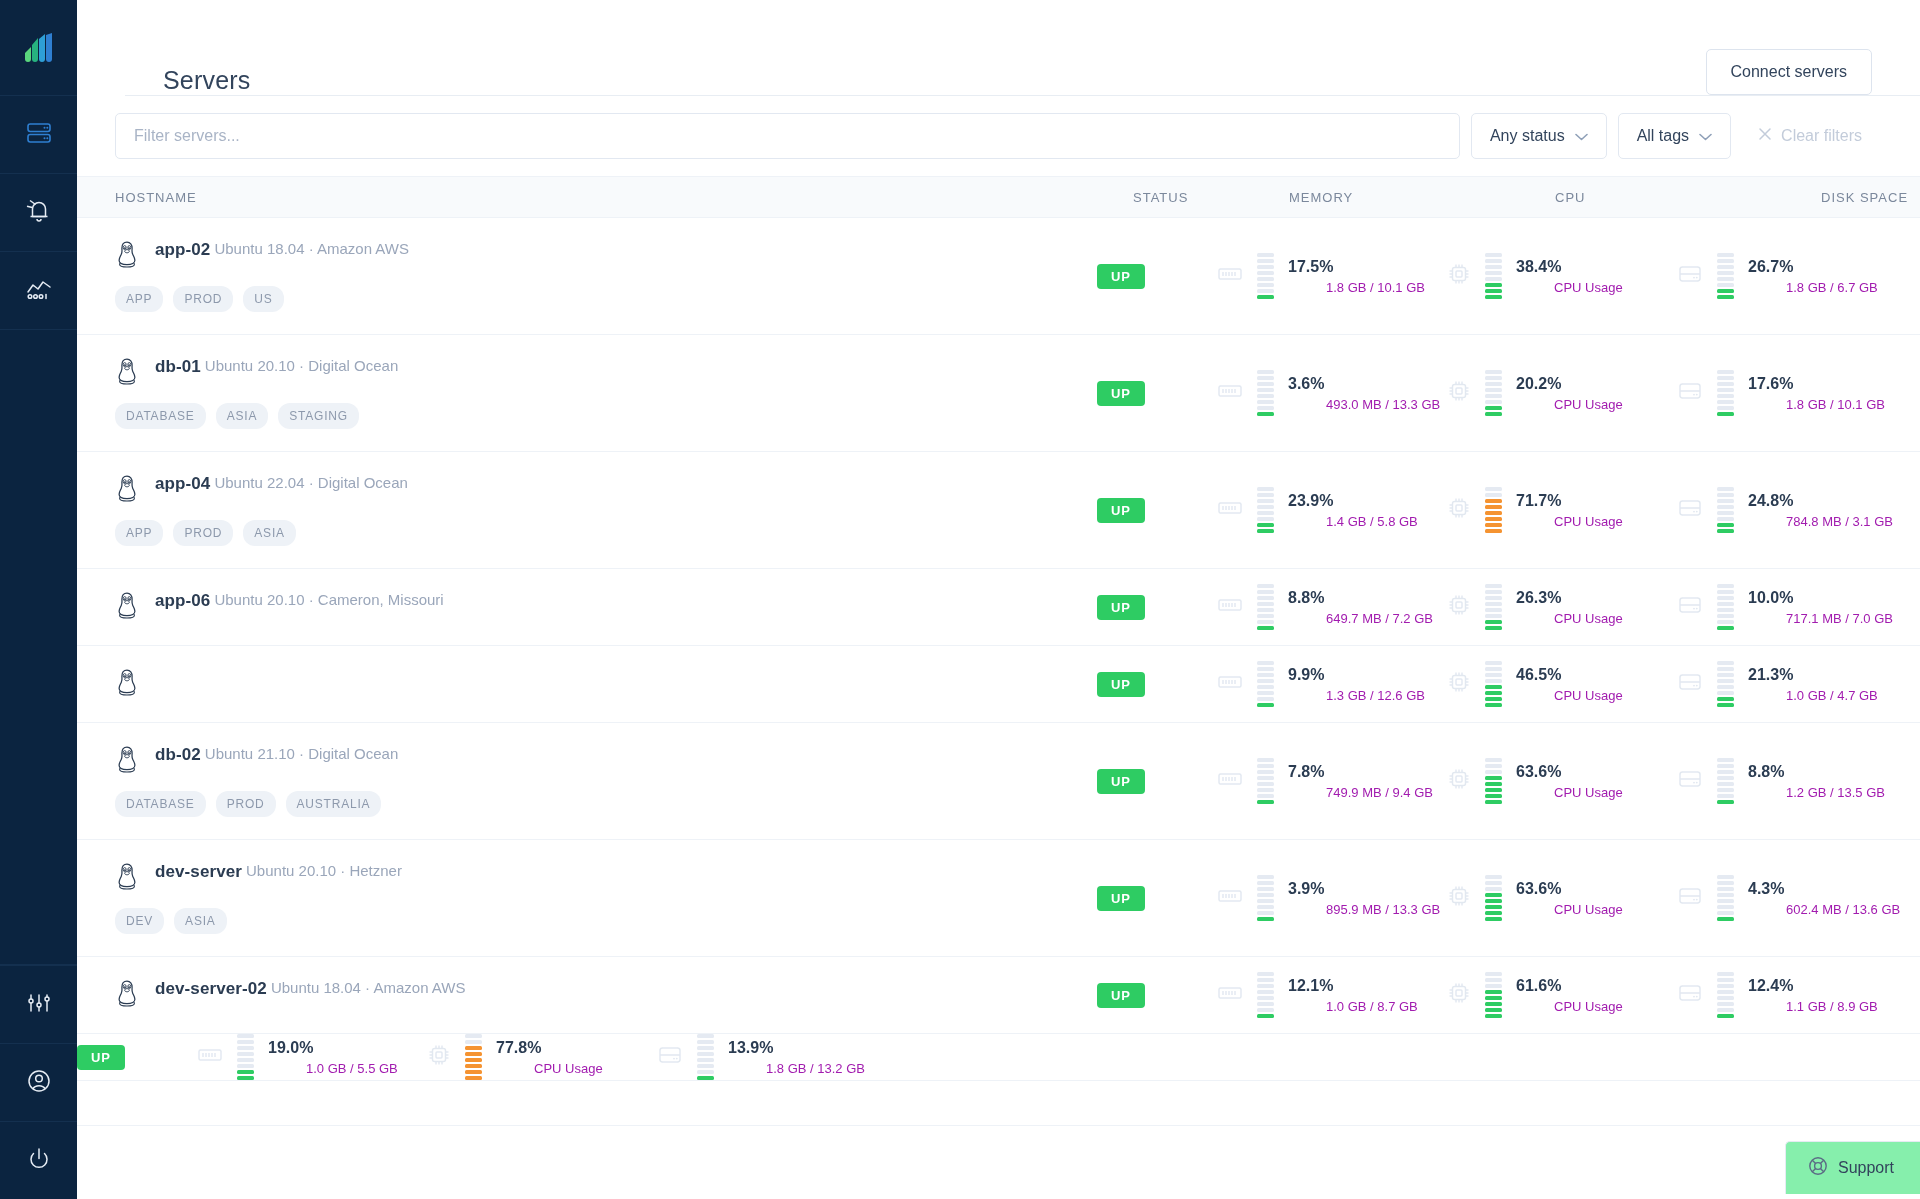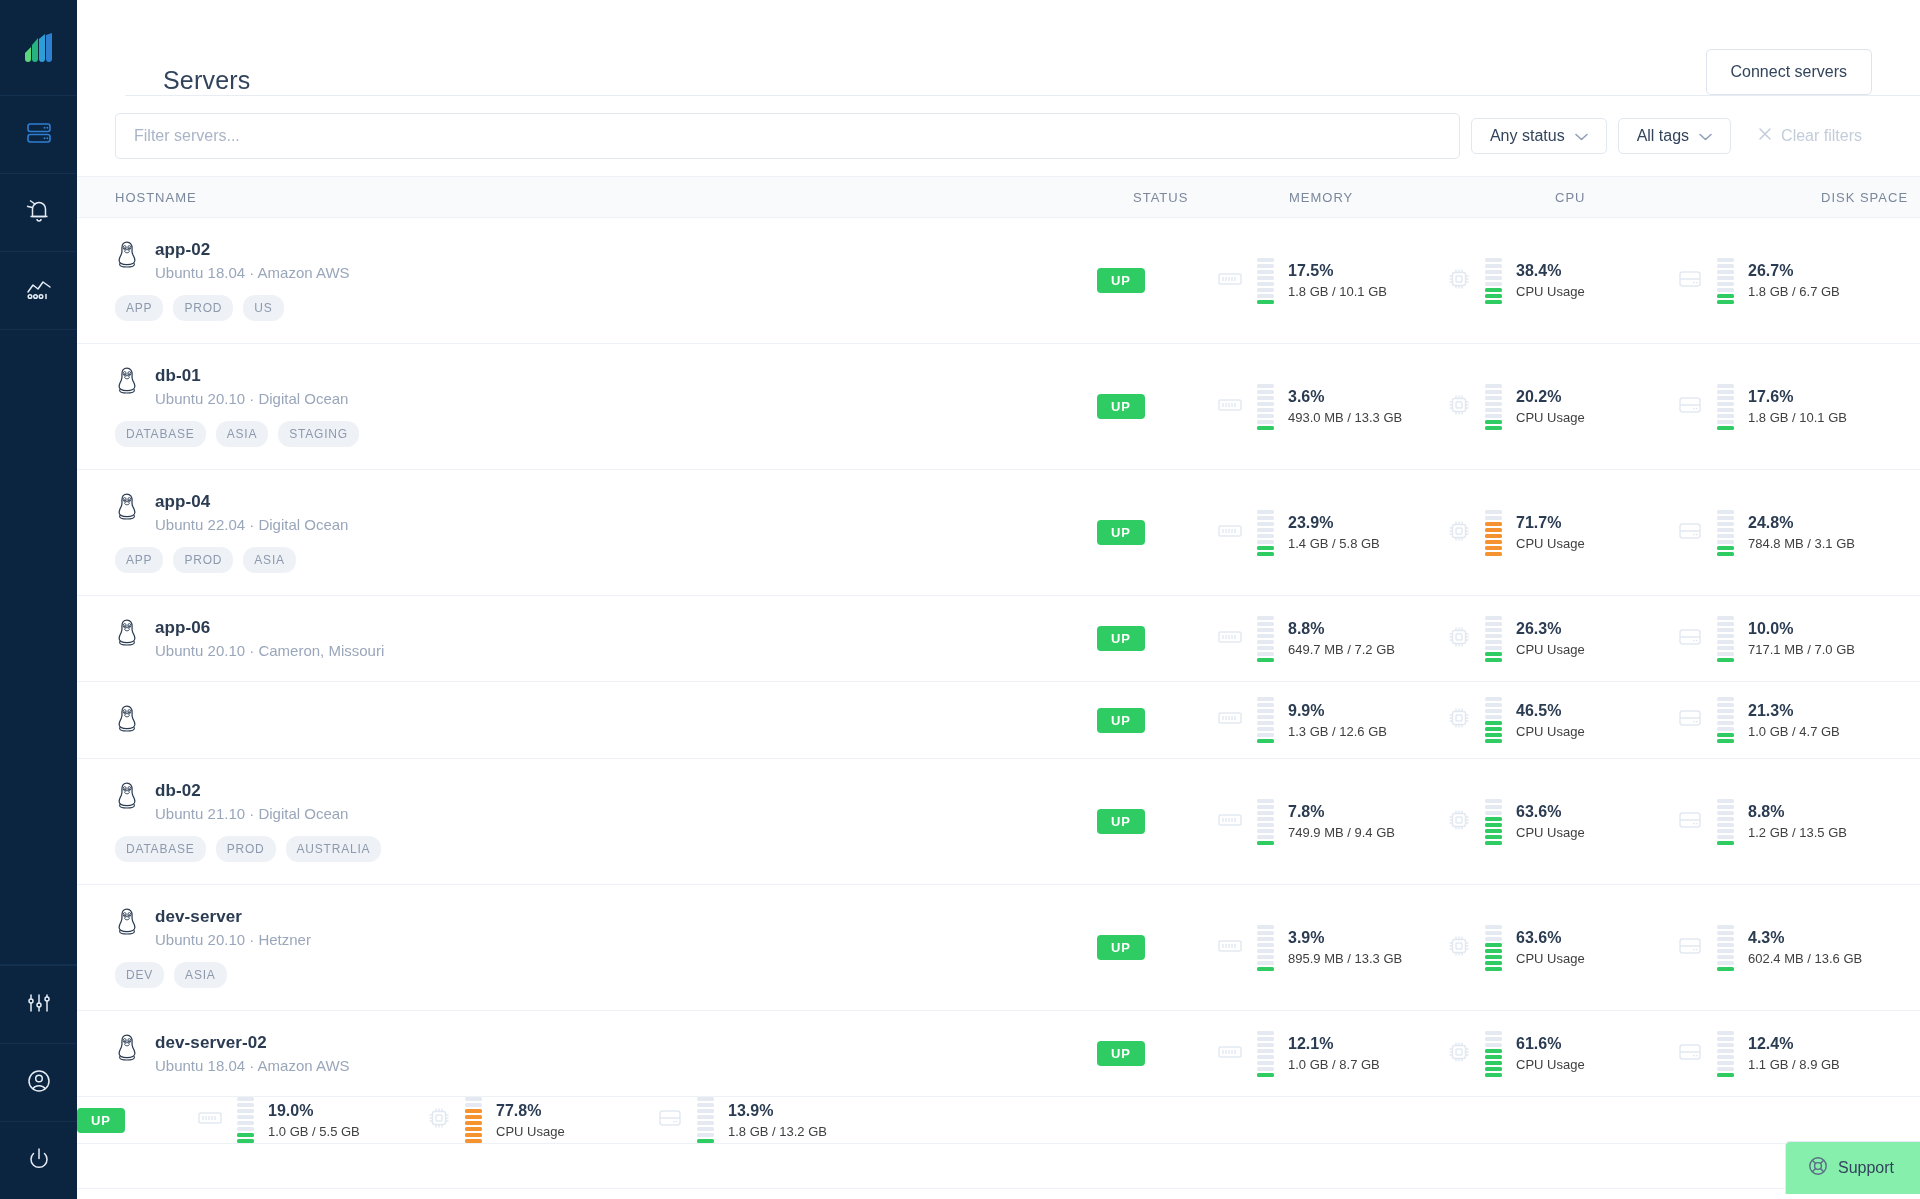--- a/index.html
+++ b/index.html
@@ -65,7 +65,7 @@
   }
   .filter-input::placeholder { color: #a9b4c6; }
   .dropdown {
-    height: 36px; border: 1px solid #e2e8f1; border-radius: 5px;
+    height: 46px; border: 1px solid #e2e8f1; border-radius: 5px;
     background: #fff; display: flex; align-items: center; gap: 10px;
     padding: 0 18px; font-size: 16px; color: #32445c; cursor: pointer;
     white-space: nowrap;

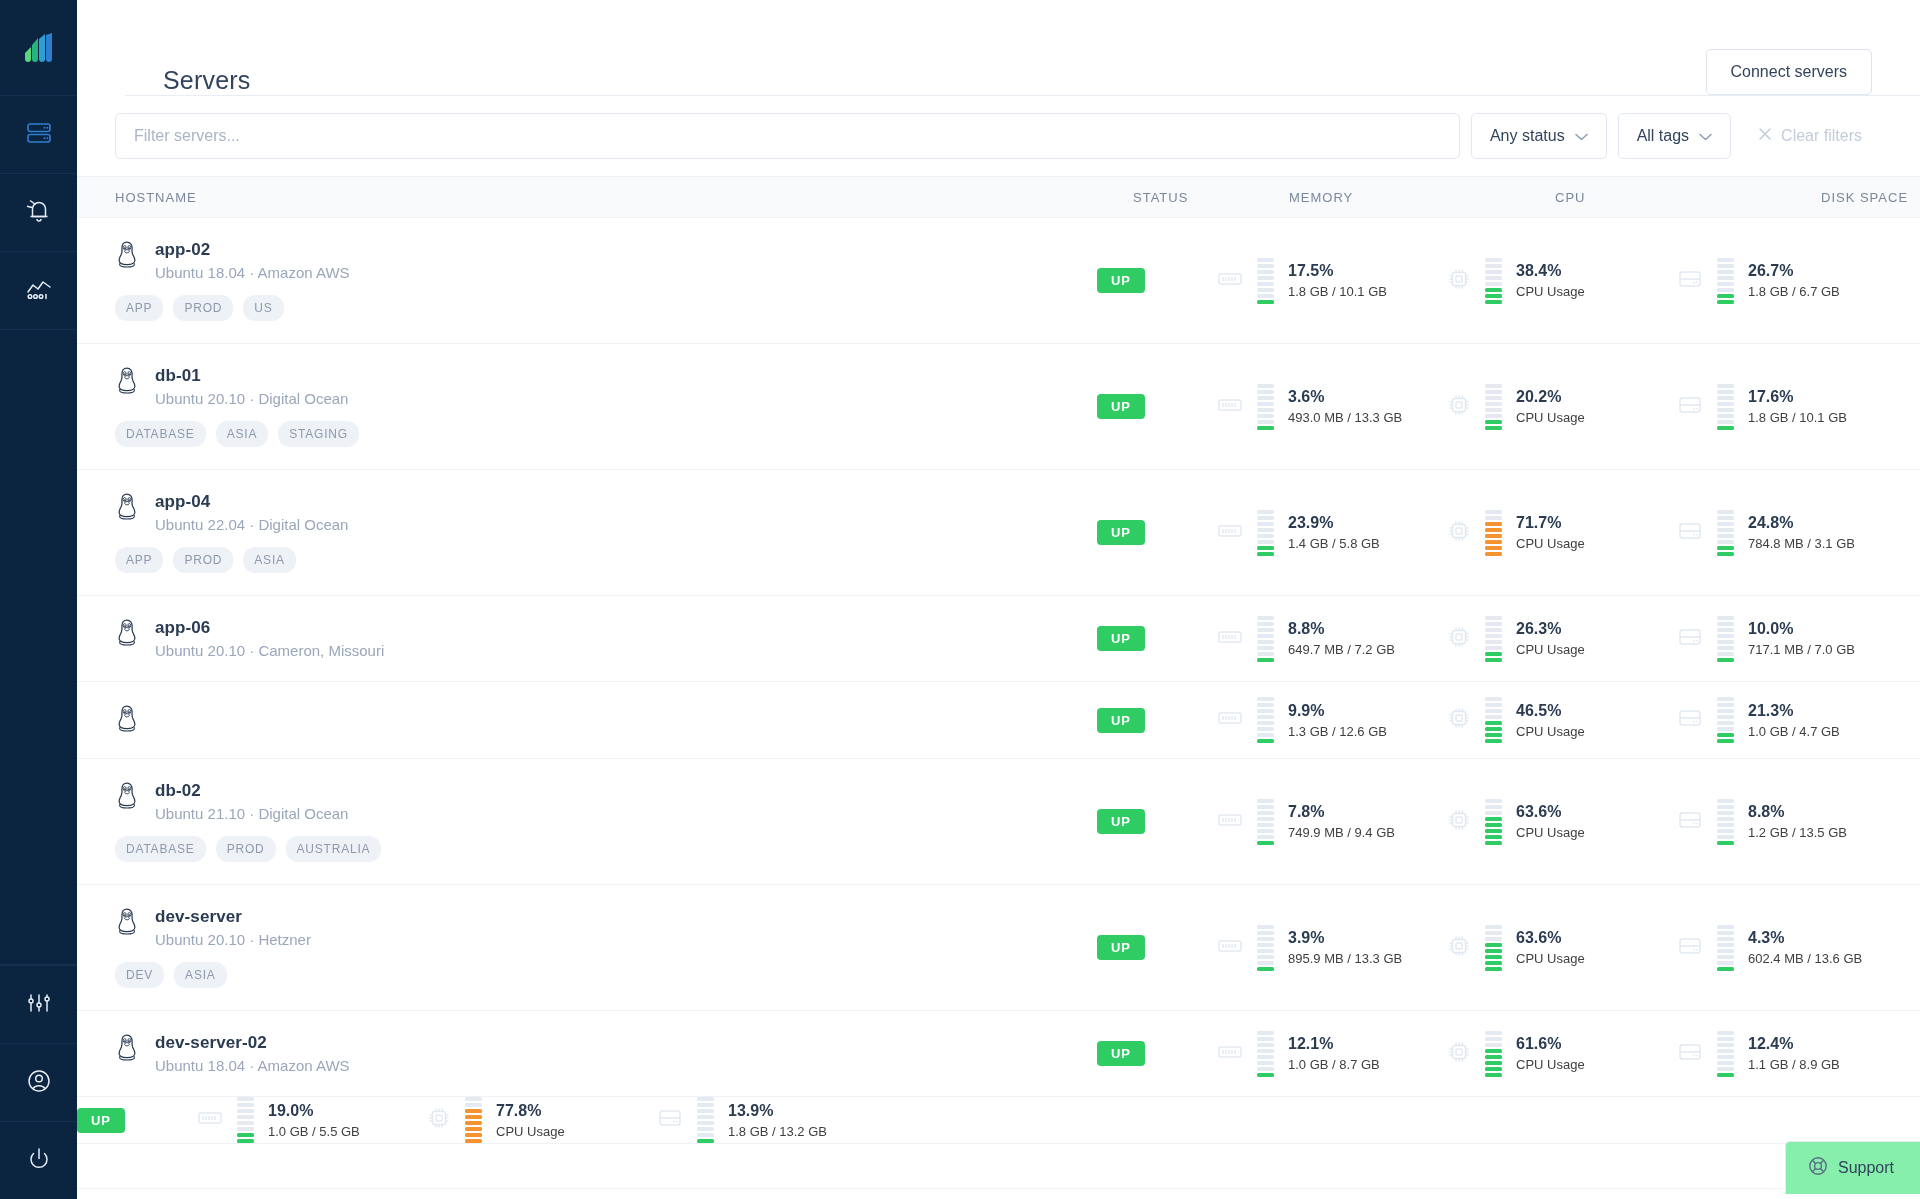--- a/index.html
+++ b/index.html
@@ -111,7 +111,7 @@
 
   
   .host-main { display: flex; align-items: flex-start; gap: 16px; }
-  .host-text { display: flex; flex-direction: column; gap: 4px; }
+  .host-text { display: flex; flex-direction: row; gap: 4px; }
   .host-name { font-size: 17px; color: #2b3c52; font-weight: 700; letter-spacing:.1px;}
   .host-sub  { font-size: 15px; color: #9aa6ba; }
   .tags { display: flex; gap: 10px; margin-top: 14px; margin-left: 0px; }

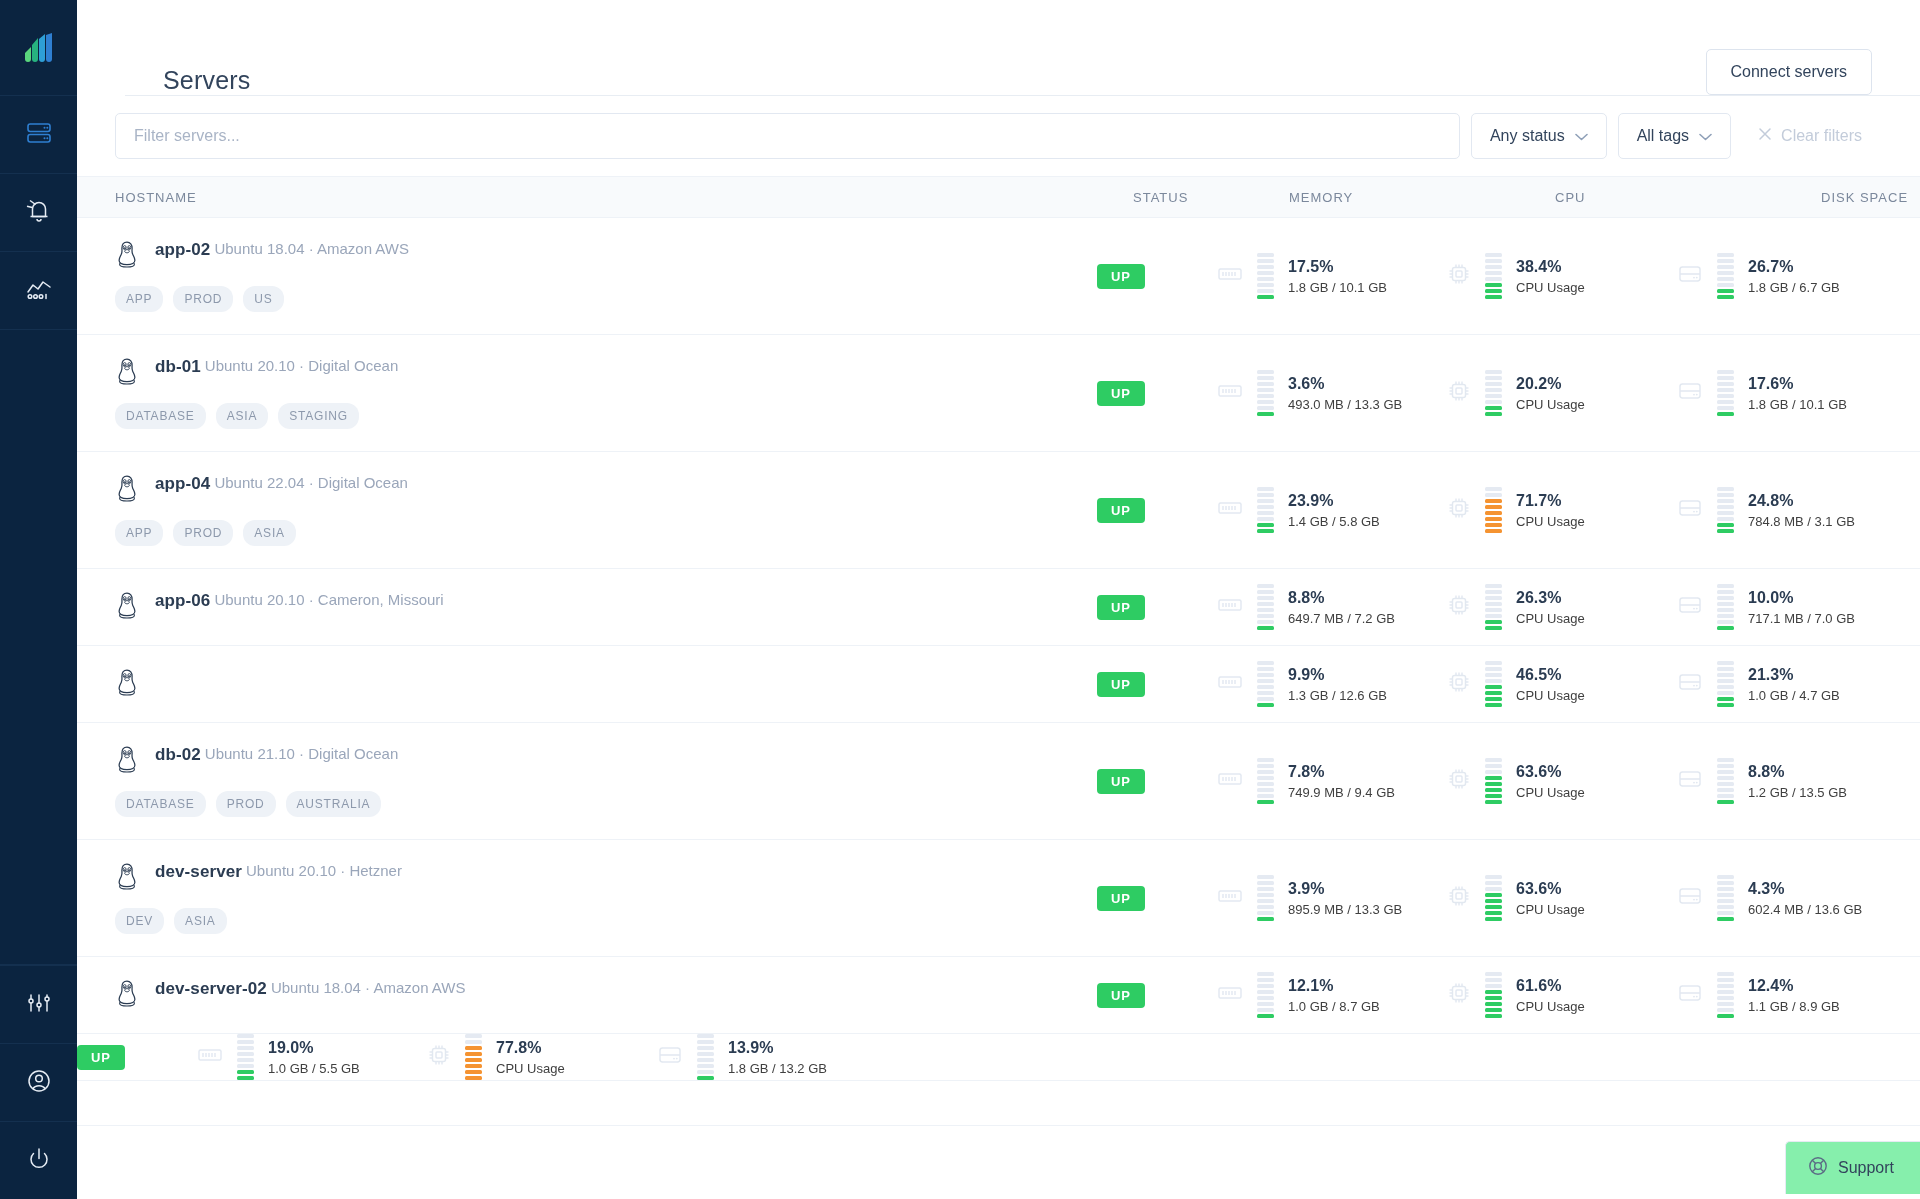--- a/index.html
+++ b/index.html
@@ -137,7 +137,7 @@
   .seg.on-orange { background: #f59331; }
   .m-text { display: flex; flex-direction: column; gap: 4px; }
   .m-pct { font-size: 16px; color: #2b3c52; font-weight: 700; }
-  .m-sub { font-size: 13px; color: #404040; }
+  .m-sub { font-size: 13px; color: #a21caf; margin-left: 38px; }
 
   .kebab { display:flex; flex-direction:column; gap:3px; align-items:center; cursor:pointer; padding-left: 52px;}
 

